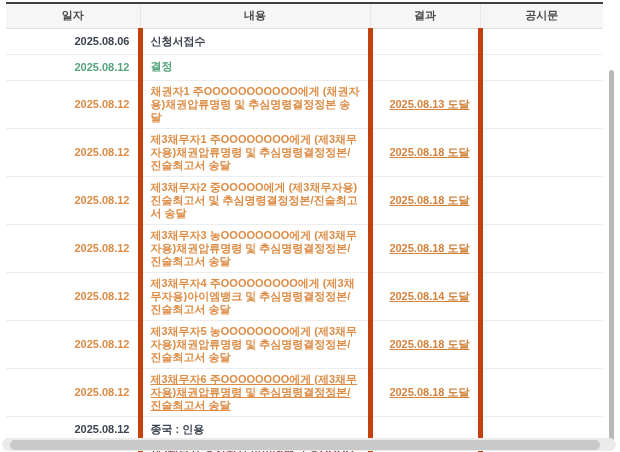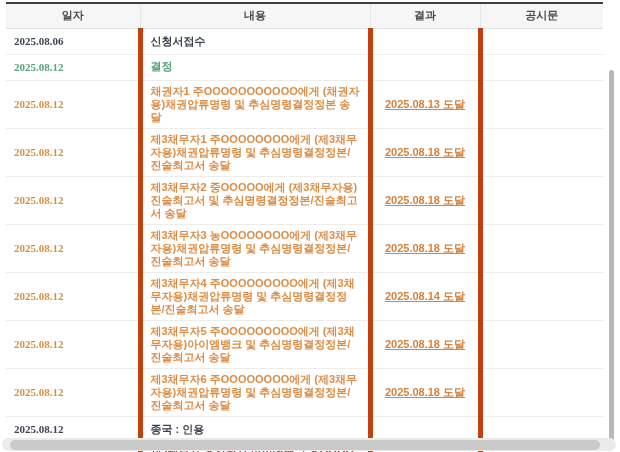--- a/index.html
+++ b/index.html
@@ -49,7 +49,7 @@
     word-break: break-all;
   }
   tbody td + td { border-left: 5px solid #c2410c; }
-  td.cell-date   { text-align: left; font-weight: 700; font-family: Liberation Serif, serif; }
+  td.cell-date   { text-align: right; font-weight: 700; }
   td.cell-content{ text-align: left;  font-weight: 600; }
   td.cell-result { text-align: center; }
   td.cell-notice { text-align: center; }

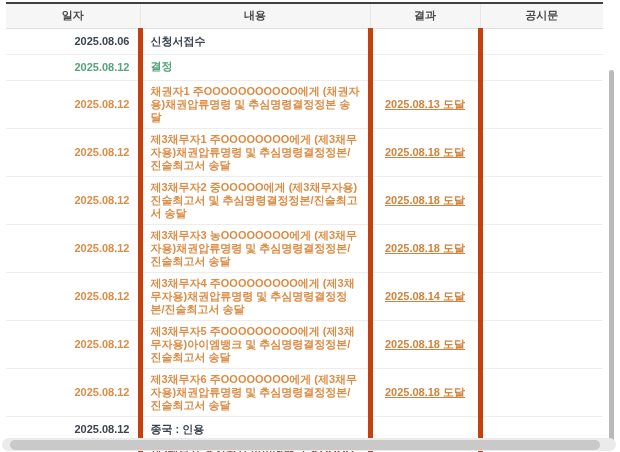--- a/index.html
+++ b/index.html
@@ -51,7 +51,7 @@
   tbody td + td { border-left: 5px solid #c2410c; }
   td.cell-date   { text-align: right; font-weight: 700; }
   td.cell-content{ text-align: left;  font-weight: 600; }
-  td.cell-result { text-align: center; }
+  td.cell-result { text-align: right; }
   td.cell-notice { text-align: center; }
 
   a.result-link {

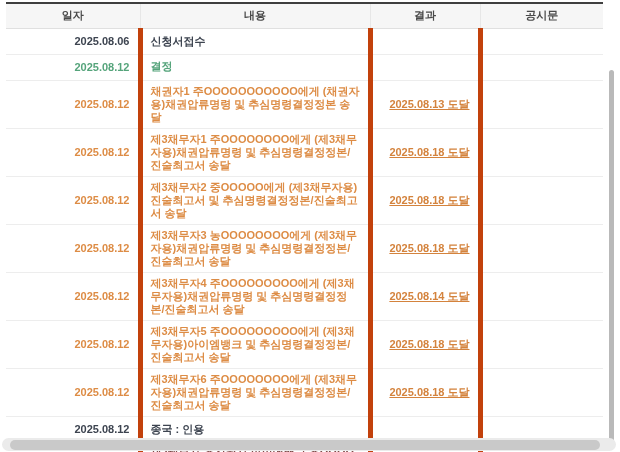--- a/index.html
+++ b/index.html
@@ -141,7 +141,7 @@
         </tr>
         <tr>
           <td class="cell-date" style="color: rgb(221, 140, 69);">2025.08.12</td>
-          <td class="cell-content" style="color: rgb(221, 140, 69);">제3채무자4 주OOOOOOOOO에게 (제3채무자용)채권압류명령 및 추심명령결정정본/진술최고서 송달</td>
+          <td class="cell-content" style="color: rgb(221, 140, 69);">제3채무자4 주OOOOOOOOO에게 (제3채무자용)아이엠뱅크 및 추심명령결정정본/진술최고서 송달</td>
           <td class="cell-result"><a class="result-link" style="color: rgb(212, 131, 61); margin-top: 48px;">2025.08.14 도달</a></td>
           <td class="cell-notice"></td>
         </tr>

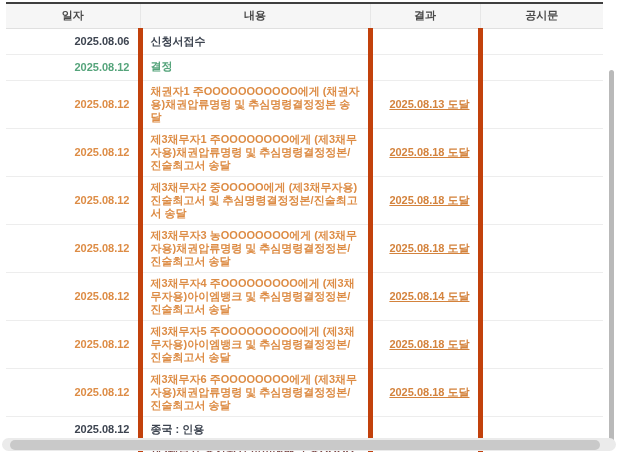--- a/index.html
+++ b/index.html
@@ -147,7 +147,7 @@
         </tr>
         <tr>
           <td class="cell-date" style="color: rgb(221, 140, 69);">2025.08.12</td>
-          <td class="cell-content" style="color: rgb(221, 140, 69);">제3채무자5 주OOOOOOOOO에게 (제3채무자용)아이엠뱅크 및 추심명령결정정본/진술최고서 송달</td>
+          <td class="cell-content" style="color: rgb(221, 140, 69);">제3채무자5 농OOOOOOOO에게 (제3채무자용)채권압류명령 및 추심명령결정정본/진술최고서 송달</td>
           <td class="cell-result"><a class="result-link" style="color: rgb(212, 131, 61);">2025.08.18 도달</a></td>
           <td class="cell-notice"></td>
         </tr>

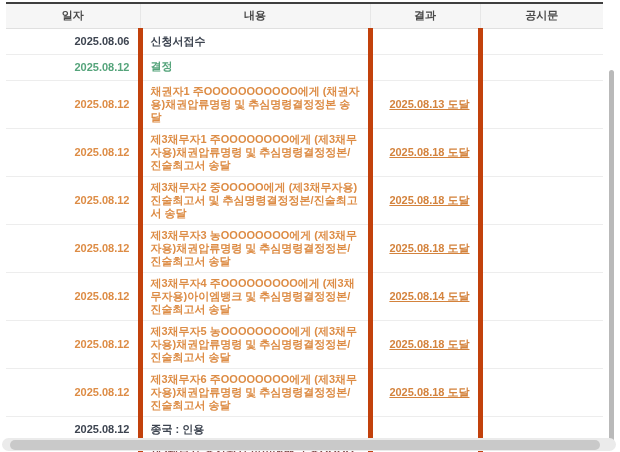--- a/index.html
+++ b/index.html
@@ -153,7 +153,7 @@
         </tr>
         <tr>
           <td class="cell-date" style="color: rgb(221, 140, 69);">2025.08.12</td>
-          <td class="cell-content" style="color: rgb(221, 140, 69);">제3채무자6 주OOOOOOOO에게 (제3채무자용)채권압류명령 및 추심명령결정정본/진술최고서 송달</td>
+          <td class="cell-content" style="color: rgb(221, 140, 69); text-decoration: underline;">제3채무자6 주OOOOOOOO에게 (제3채무자용)채권압류명령 및 추심명령결정정본/진술최고서 송달</td>
           <td class="cell-result"><a class="result-link" style="color: rgb(212, 131, 61);">2025.08.18 도달</a></td>
           <td class="cell-notice"></td>
         </tr>

